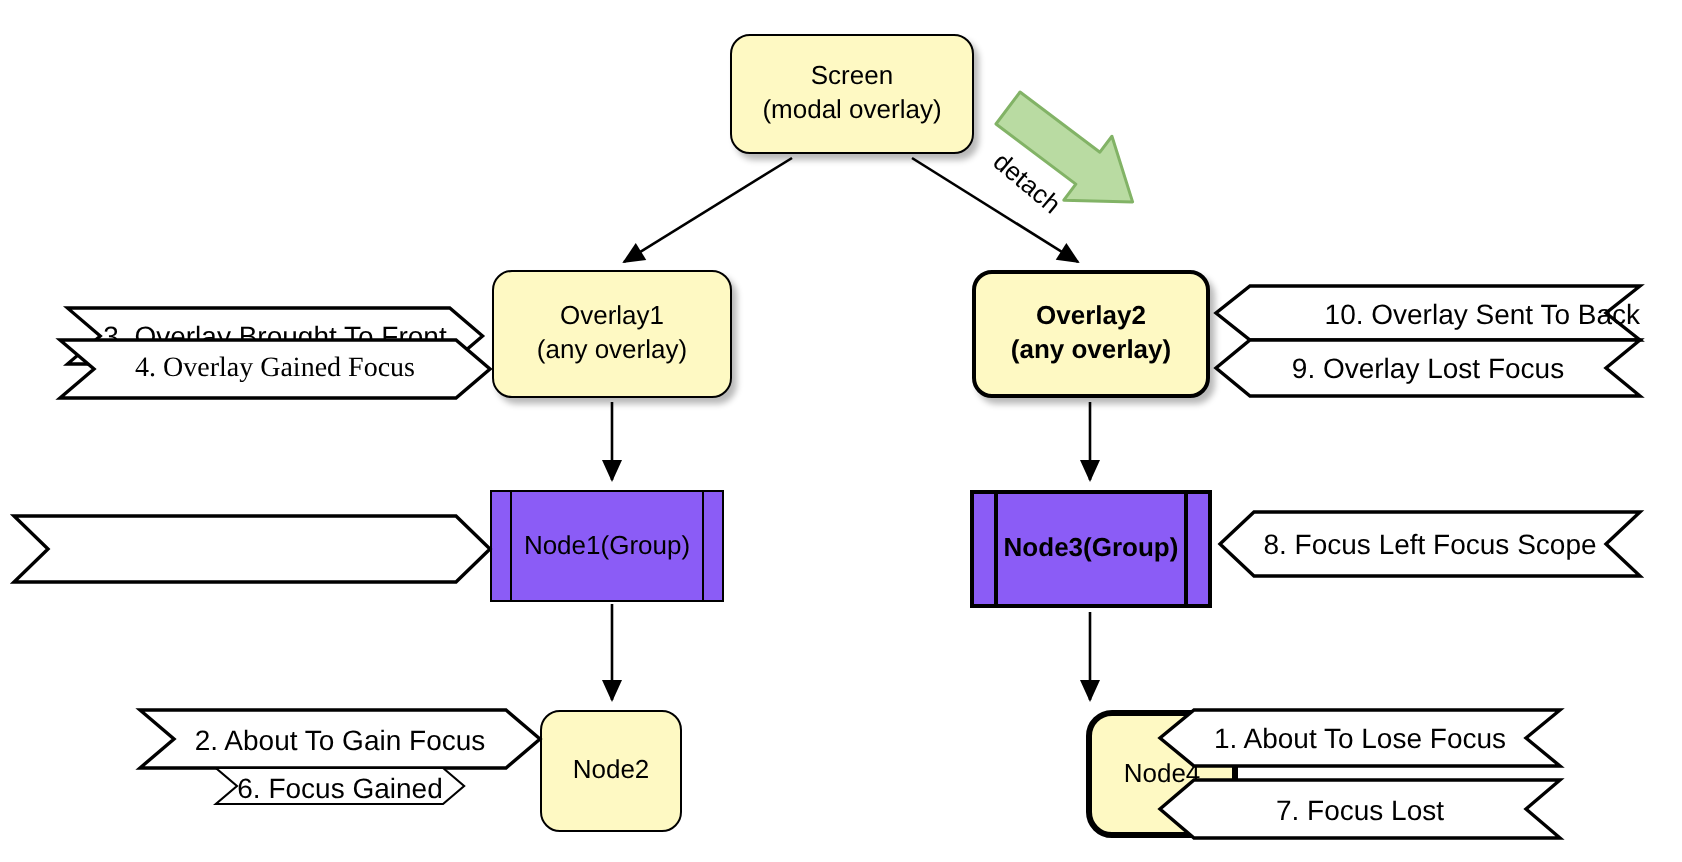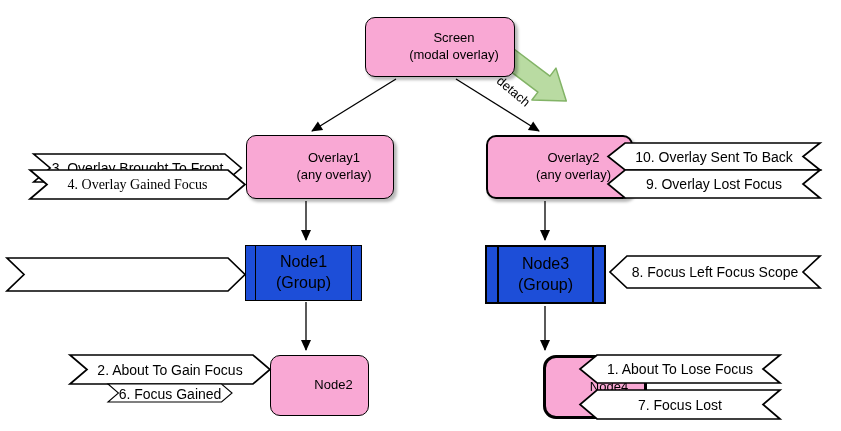--- a/index.html
+++ b/index.html
@@ -16,9 +16,9 @@
   
   .rnode{
     position:absolute;z-index:2;
-    background:#f9a8d4;border:1.5px solid #000;border-radius:10px;
+    background:#fef9c3;border:1.5px solid #000;border-radius:10px;
     display:flex;flex-direction:column;align-items:center;justify-content:center;
-    font-size:13px;line-height:1.3;text-align:center;padding-left:28px;
+    font-size:13px;line-height:1.3;text-align:center;
   }
   .shadow{box-shadow:2.5px 3px 3px rgba(0,0,0,0.28);}
   .bold2{border-width:2.5px;}

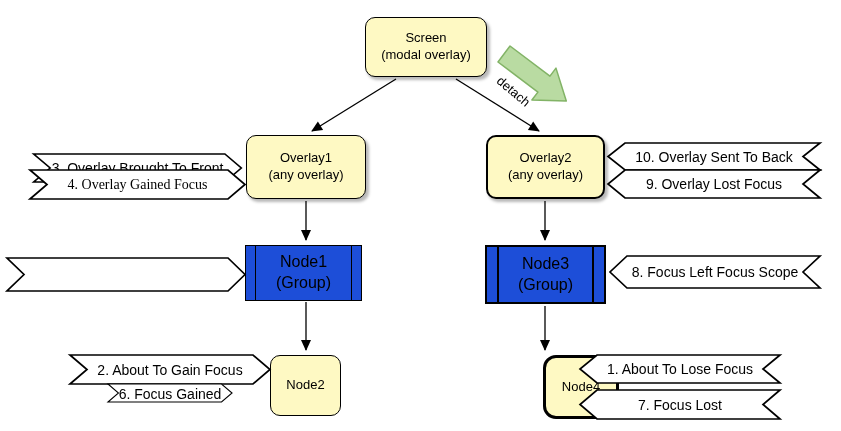--- a/index.html
+++ b/index.html
@@ -21,7 +21,7 @@
     font-size:13px;line-height:1.3;text-align:center;
   }
   .shadow{box-shadow:2.5px 3px 3px rgba(0,0,0,0.28);}
-  .bold2{border-width:2.5px;}
+  .bold2{border-width:2.5px;font-weight:bold;}
   .bold3{border-width:3.5px;border-radius:13px;}
 
   

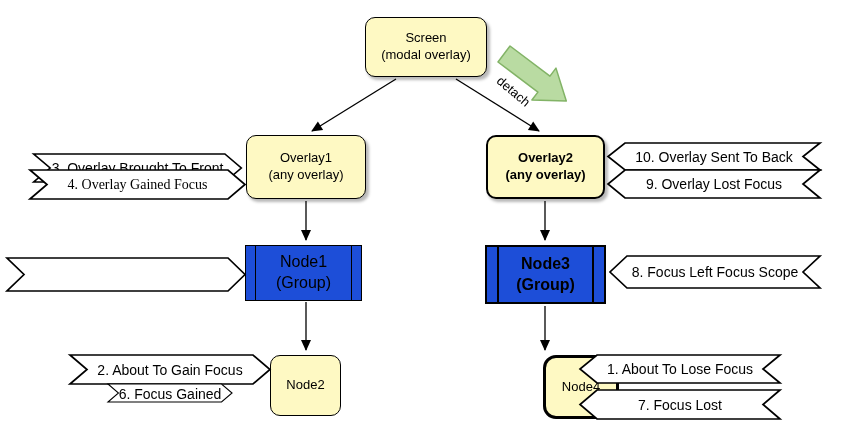--- a/index.html
+++ b/index.html
@@ -146,7 +146,7 @@
     <span class="banner-label">6. Focus Gained</span>
   </div>
 
-  <div class="banner dir-left" style="left:608px;top:143px;width:212px;height:27px;">
+  <div class="banner dir-left" style="left:608px;top:143px;width:212px;height:27px;justify-content:flex-end;">
       <svg viewBox="0 0 212 27">
         <polygon points="212,0 17,0 0,13.5 17,27 212,27 195,13.5" fill="#ffffff" stroke="#000000" stroke-width="1.7" stroke-linejoin="miter"></polygon>
       </svg>

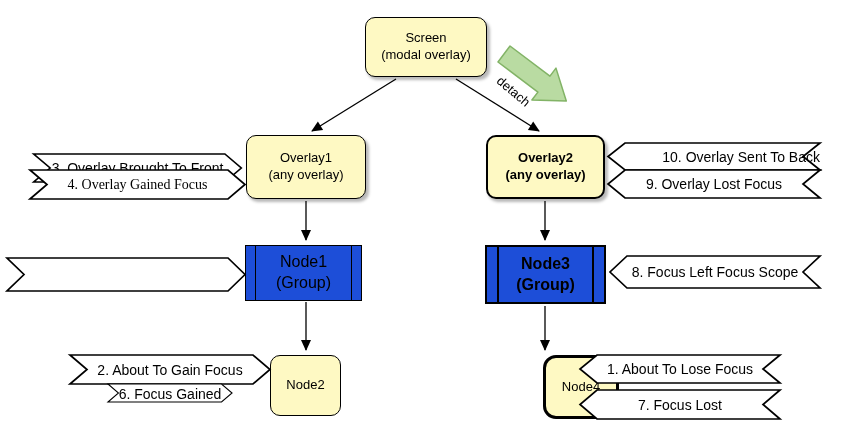--- a/index.html
+++ b/index.html
@@ -27,9 +27,9 @@
   
   .gnode{
     position:absolute;z-index:2;
-    background:#1d4ed8;border:1.5px solid #000;
-    display:flex;flex-direction:column;align-items:center;justify-content:center;
-    font-size:16px;line-height:1.3;text-align:center;
+    background:#8b5cf6;border:1.5px solid #000;
+    display:flex;flex-direction:row;align-items:center;justify-content:center;
+    font-size:13px;line-height:1.3;text-align:center;
   }
   .gnode.bold2{border-width:2.5px;}
   .vbar{position:absolute;top:0;bottom:0;width:0;border-left:1.5px solid #000;}

